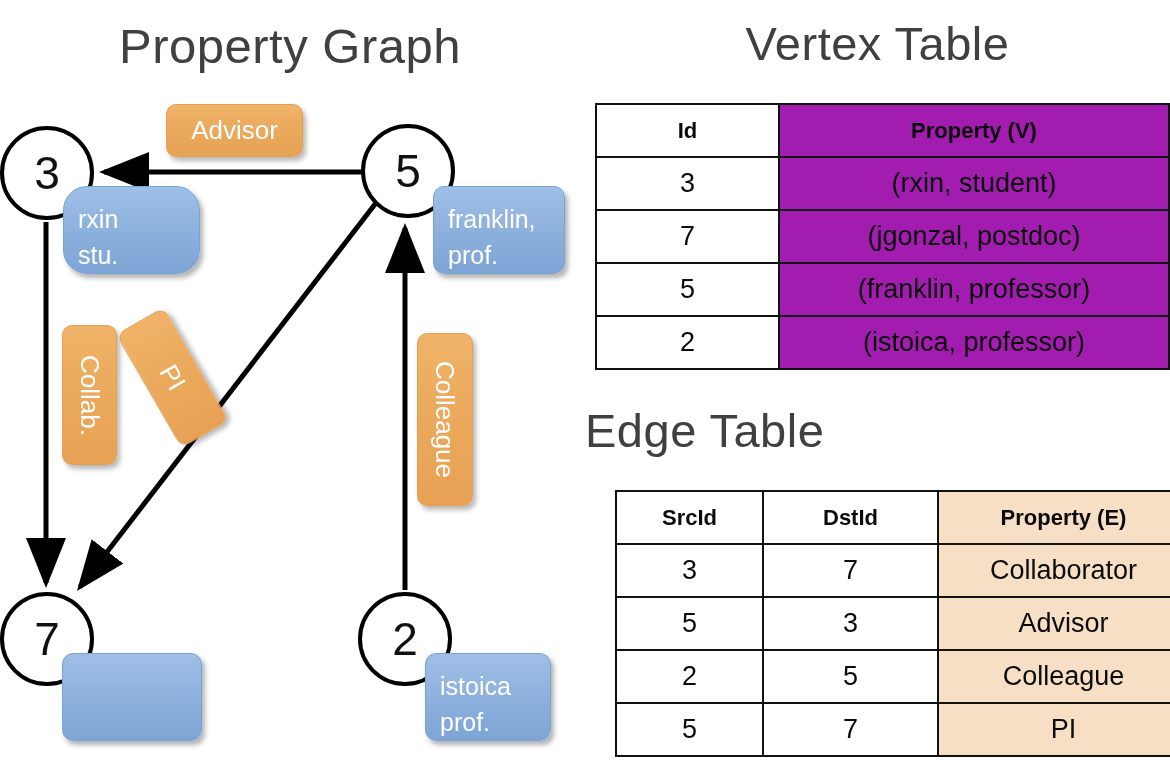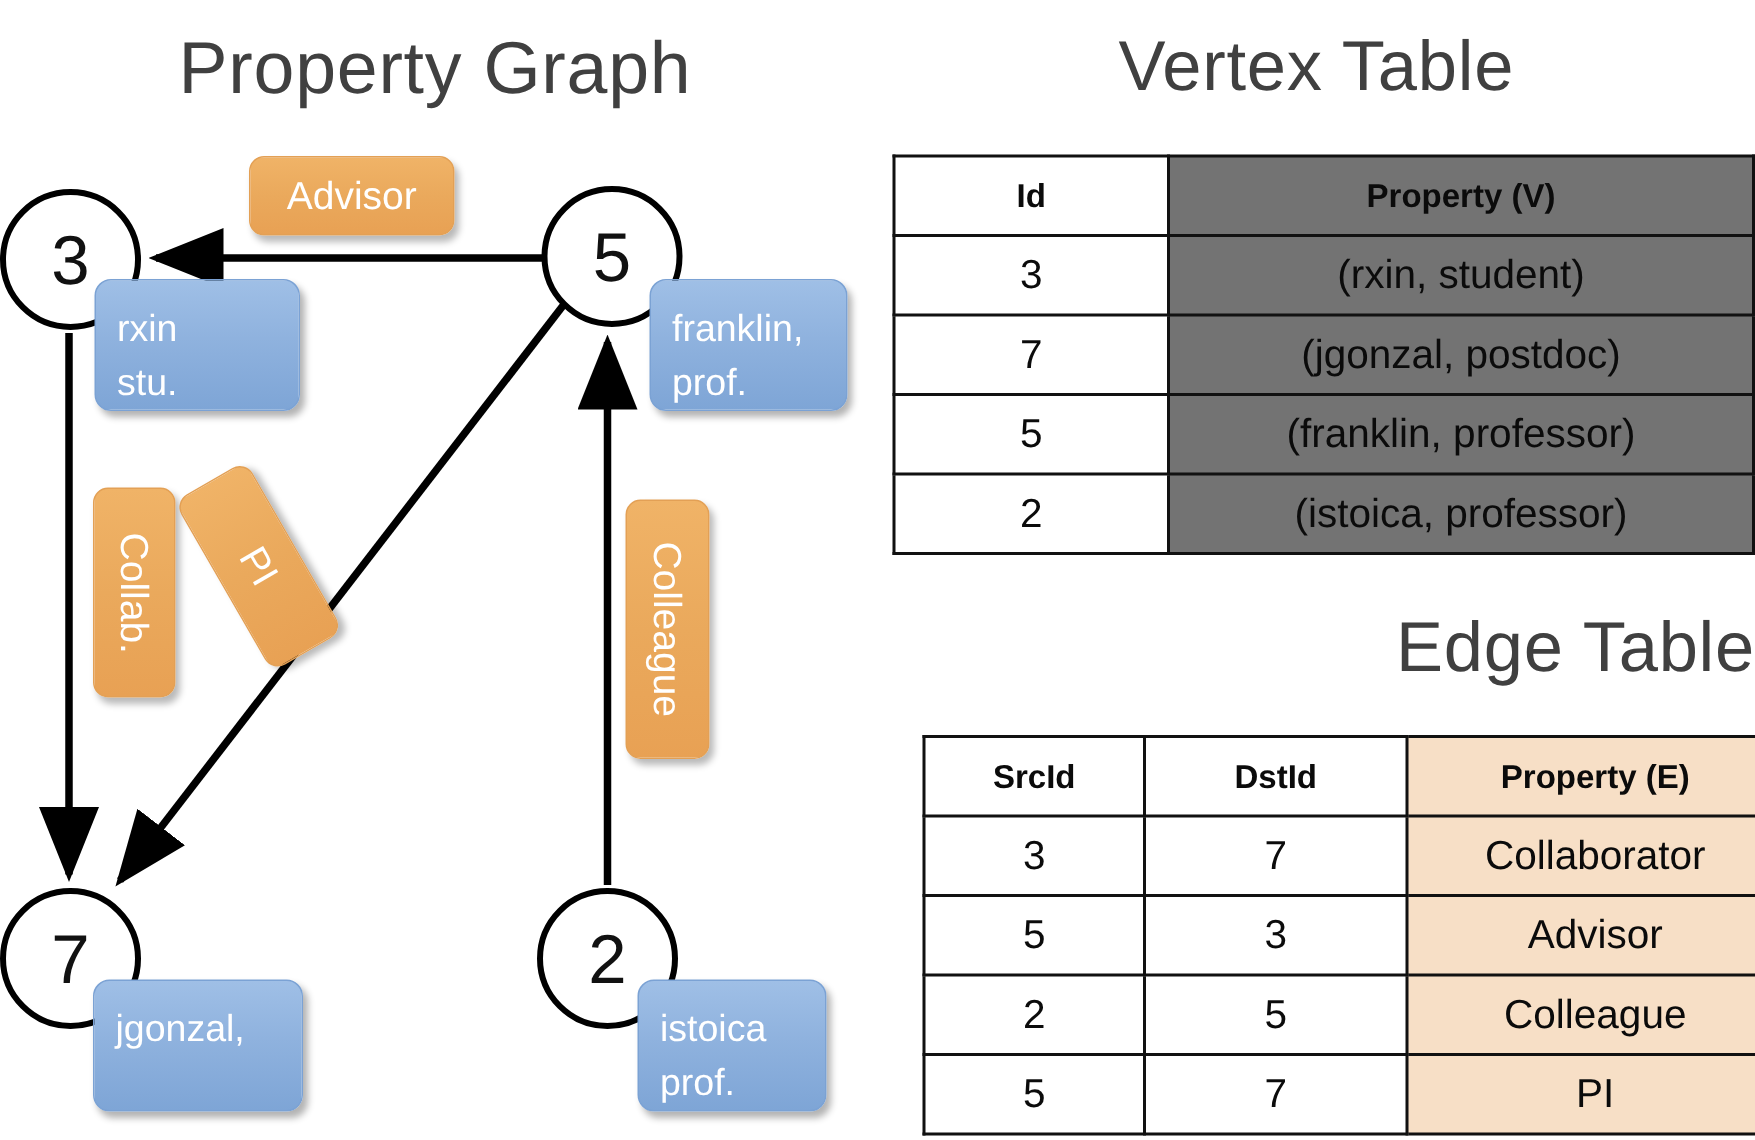--- a/index.html
+++ b/index.html
@@ -160,7 +160,7 @@
   #vertex-table col.c-id   { width: 183px; }
   #vertex-table col.c-prop { width: 390px; }
   #vertex-table tr { height: 53px; }
-  #vertex-table .cell-prop { background: #737373; margin-left: 24px; }
+  #vertex-table .cell-prop { background: #a21caf; margin-left: 24px; }
 
   #edge-table { left: 615px; top: 490px; width: 573px; }
   #edge-table col.c-src  { width: 147px; }

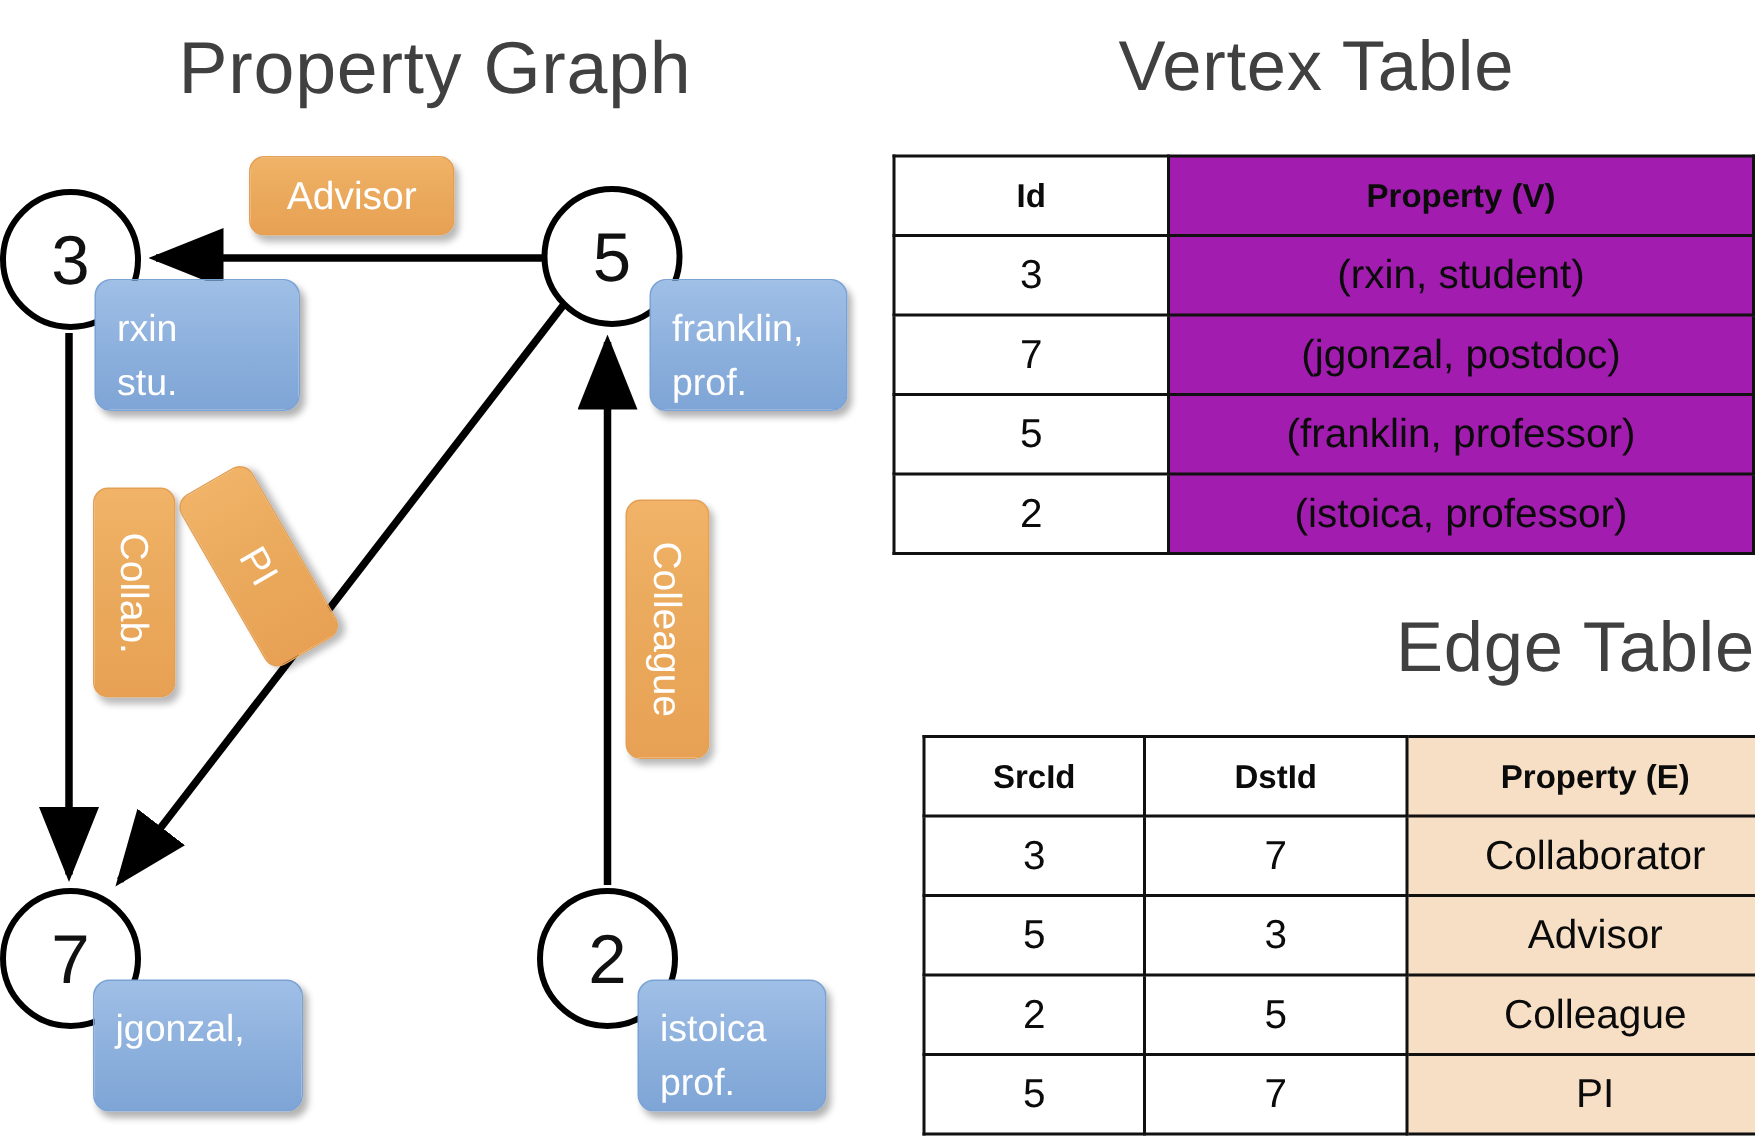--- a/index.html
+++ b/index.html
@@ -93,7 +93,7 @@
     border: 1px solid #7ba2d4;
   }
   .prop-box div { white-space: nowrap; }
-  #prop-box-rxin     { left: 63px;  top: 186px; width: 137px; height: 88px; }
+  #prop-box-rxin     { left: 63px;  top: 186px; width: 137px; height: 88px; border-radius: 24px; }
   #prop-box-franklin { left: 433px; top: 186px; width: 132px; height: 88px; }
   #prop-box-jgonzal  { left: 62px;  top: 653px; width: 140px; height: 88px; }
   #prop-box-istoica  { left: 425px; top: 653px; width: 126px; height: 88px; }

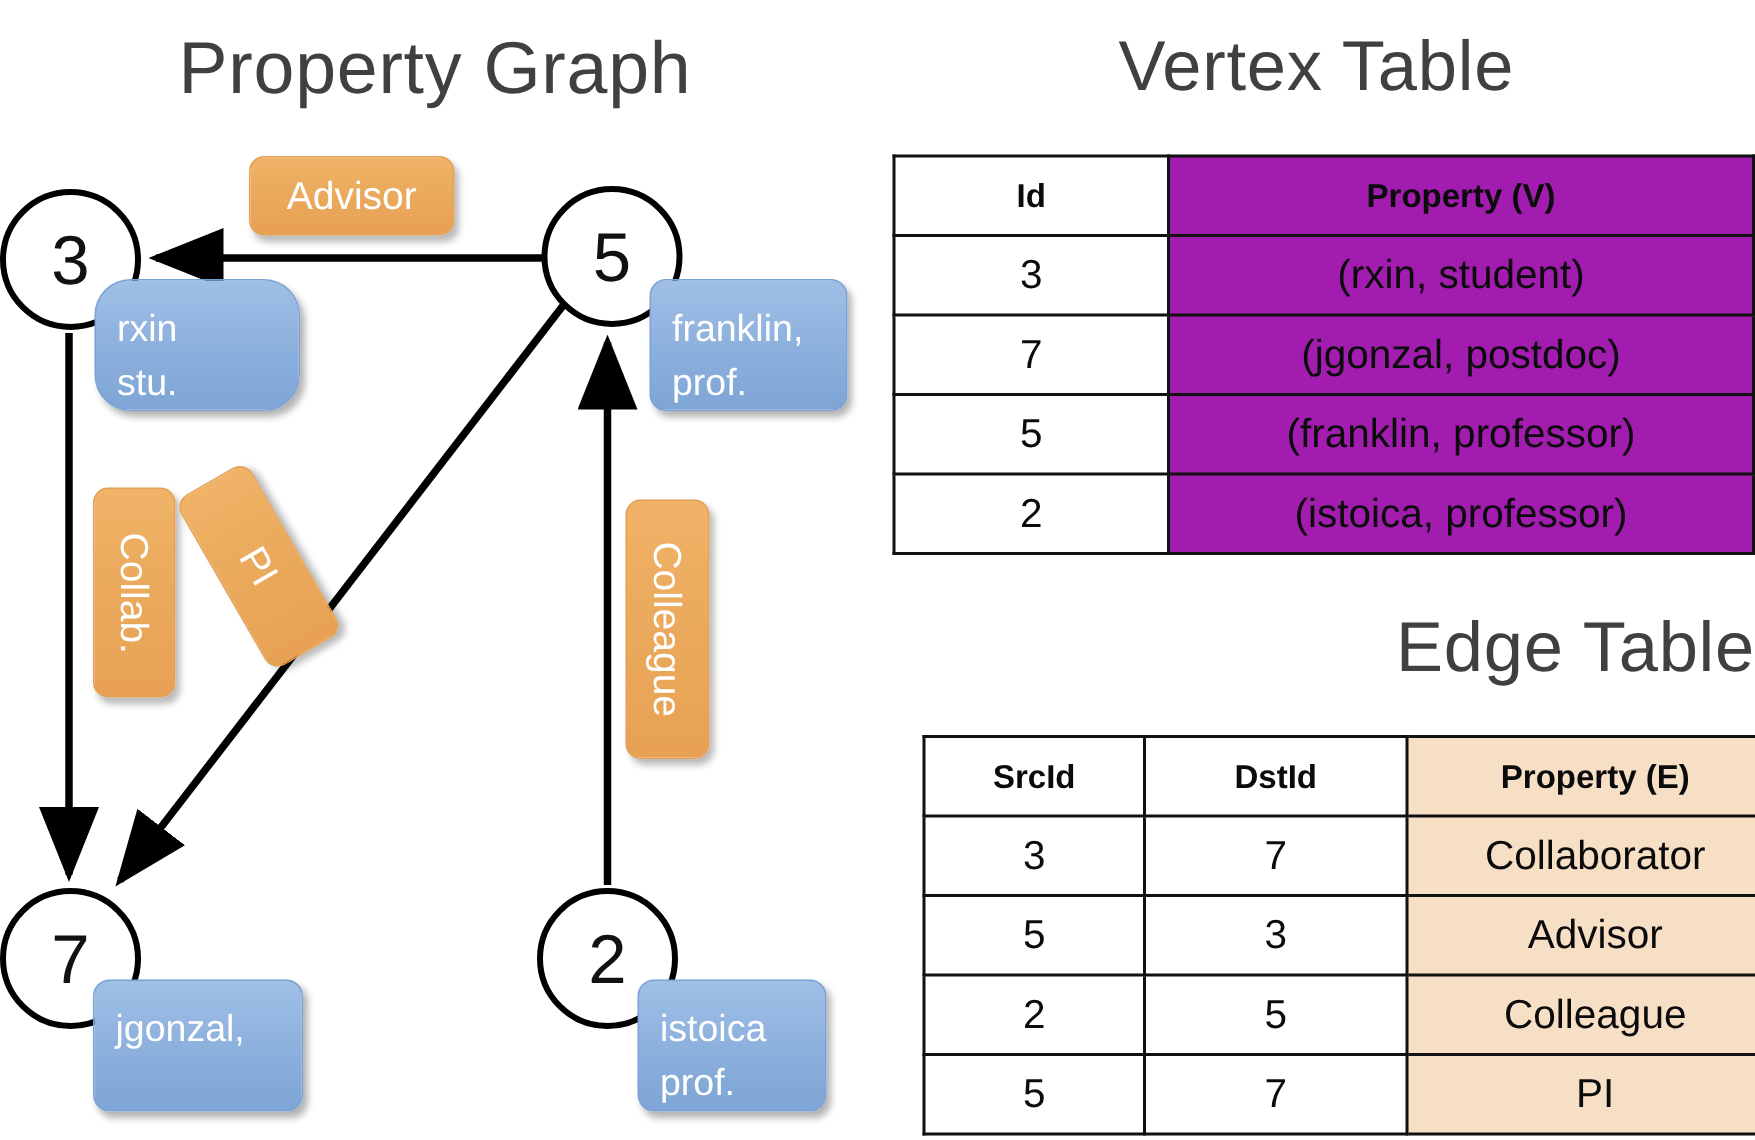--- a/index.html
+++ b/index.html
@@ -39,7 +39,7 @@
   }
   #title-edge-table {
     left: 585px; top: 402px; width: 585px;
-    text-align: right;
+    text-align: left;
     font-size: 47px;
     line-height: 58px;
   }

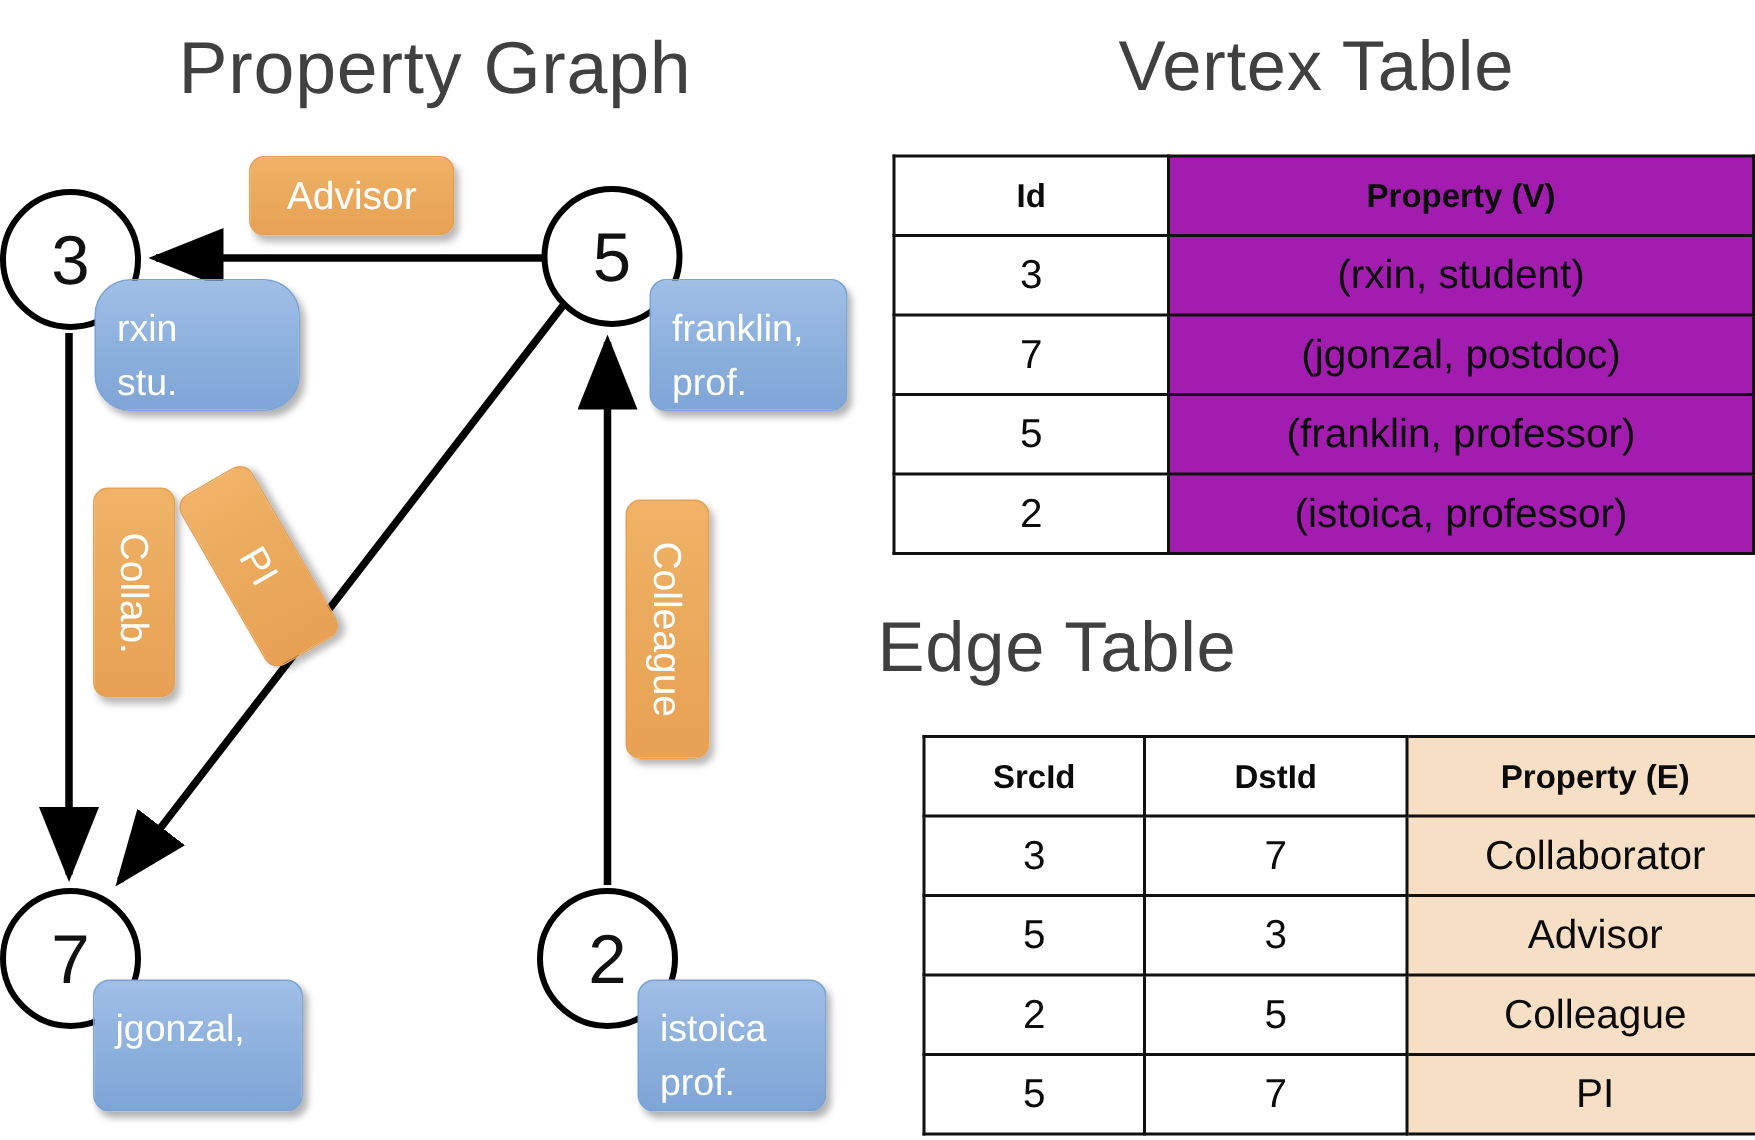--- a/index.html
+++ b/index.html
@@ -214,7 +214,6 @@
     <div>prof.</div>
   </div>
   <div class="prop-box" id="prop-box-jgonzal">
-    <div>jgonzal,</div>
   </div>
   <div class="prop-box" id="prop-box-istoica">
     <div>istoica</div>

